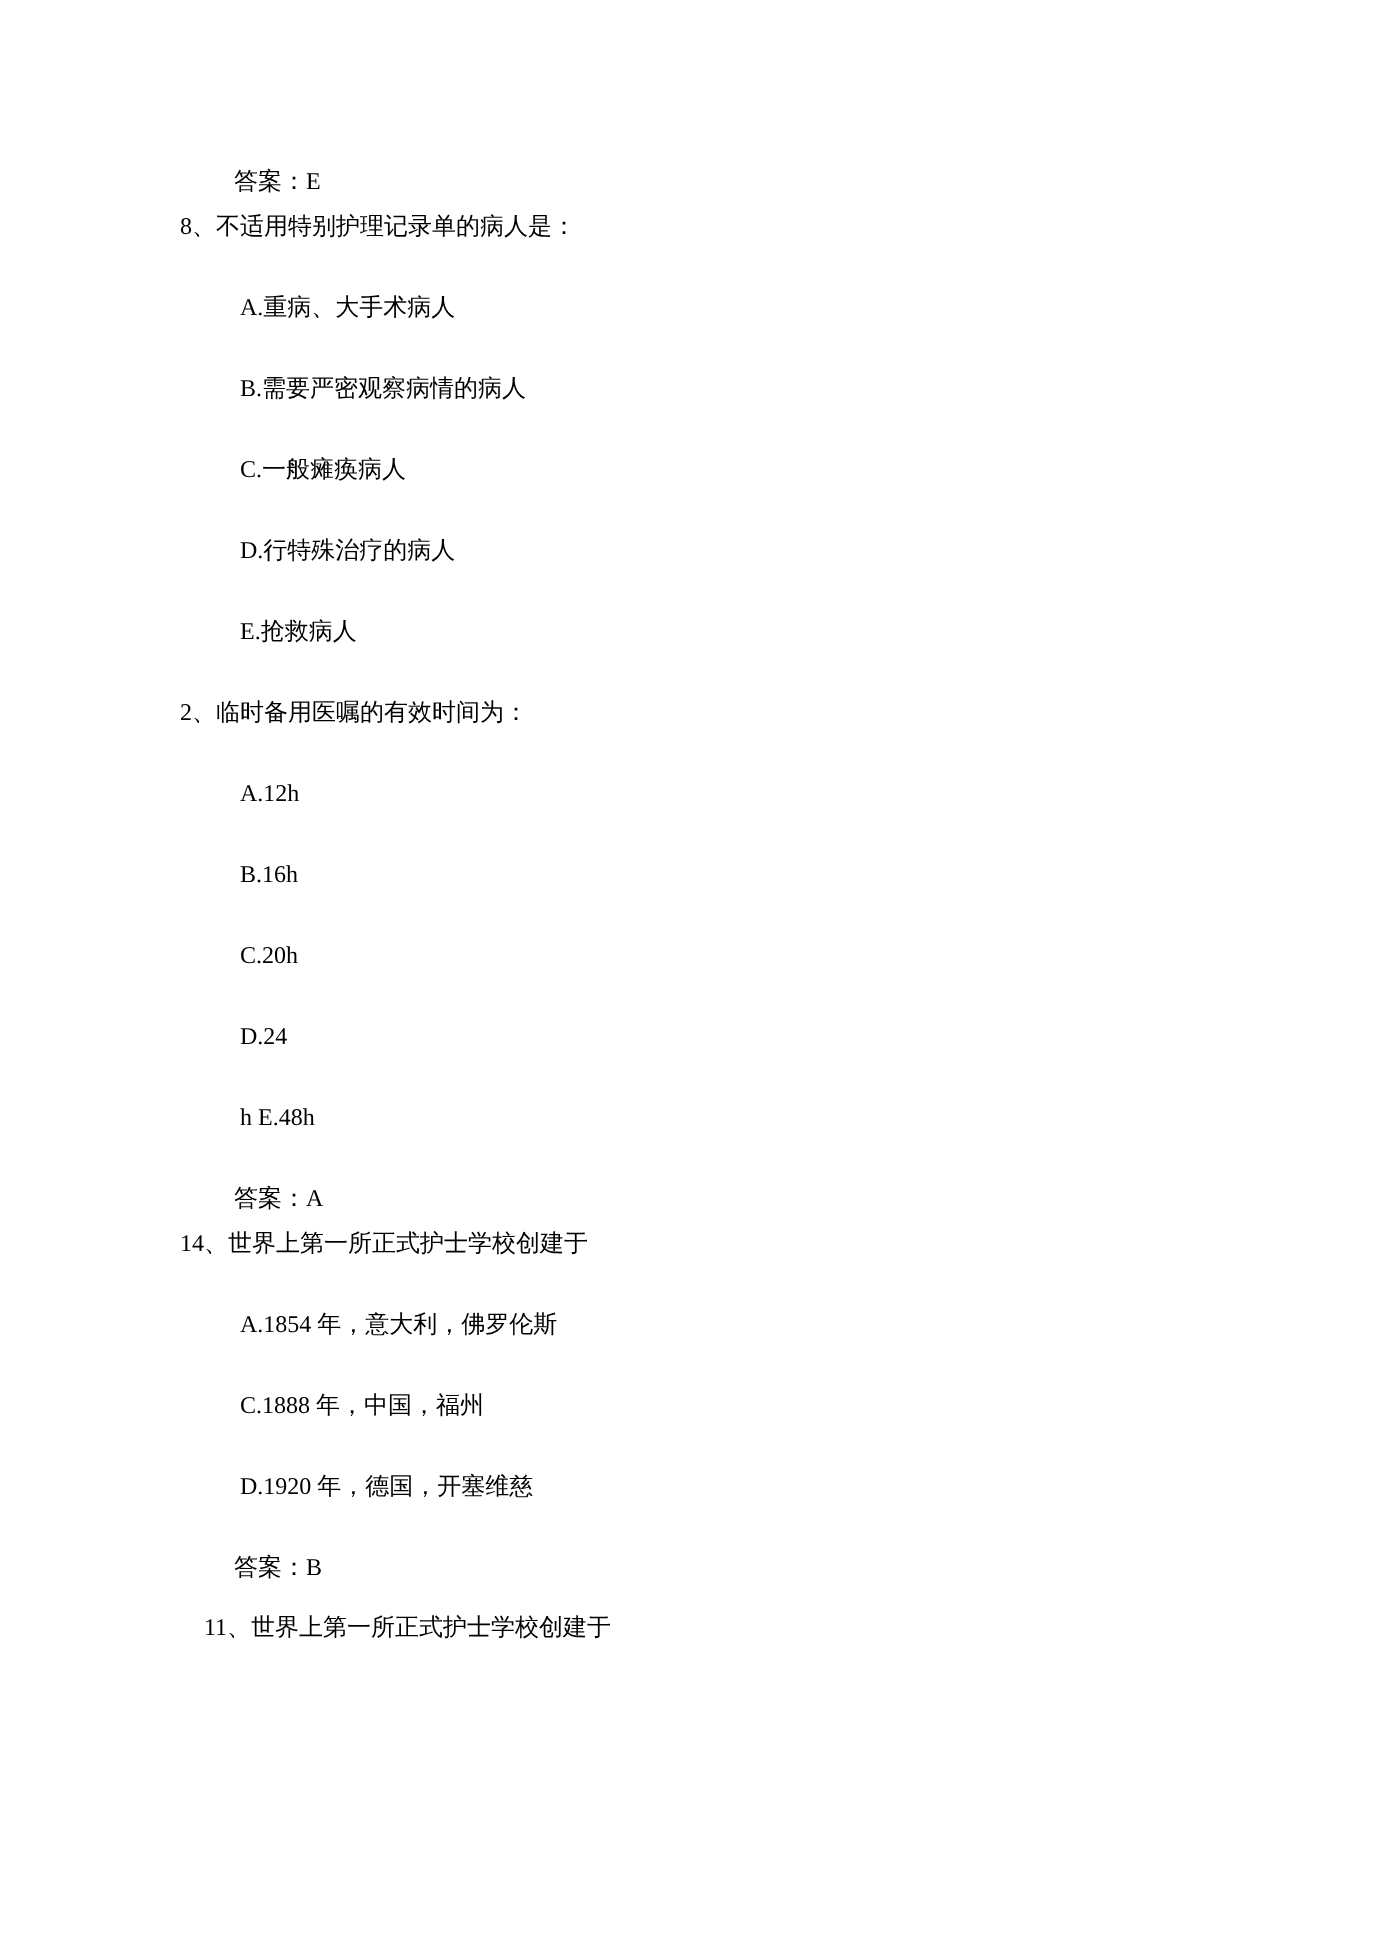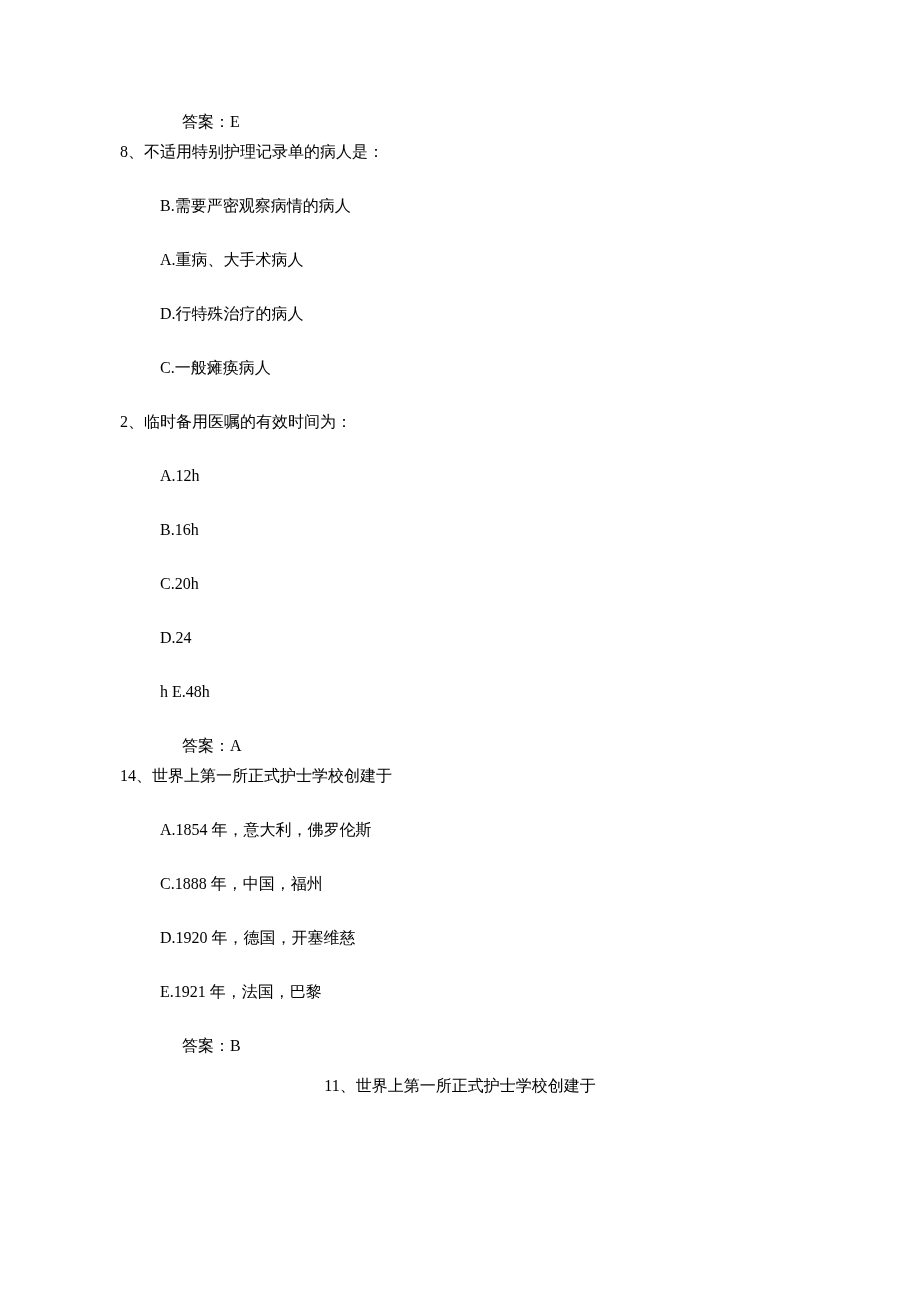--- a/index.html
+++ b/index.html
@@ -19,7 +19,7 @@
     margin: 0 0 30px 40px;
   }
   .answer {
-    margin: 0 0 6px 62px;
+    margin: 0 0 6px 36px;
   }
   .question {
     margin: 0 0 30px 0;

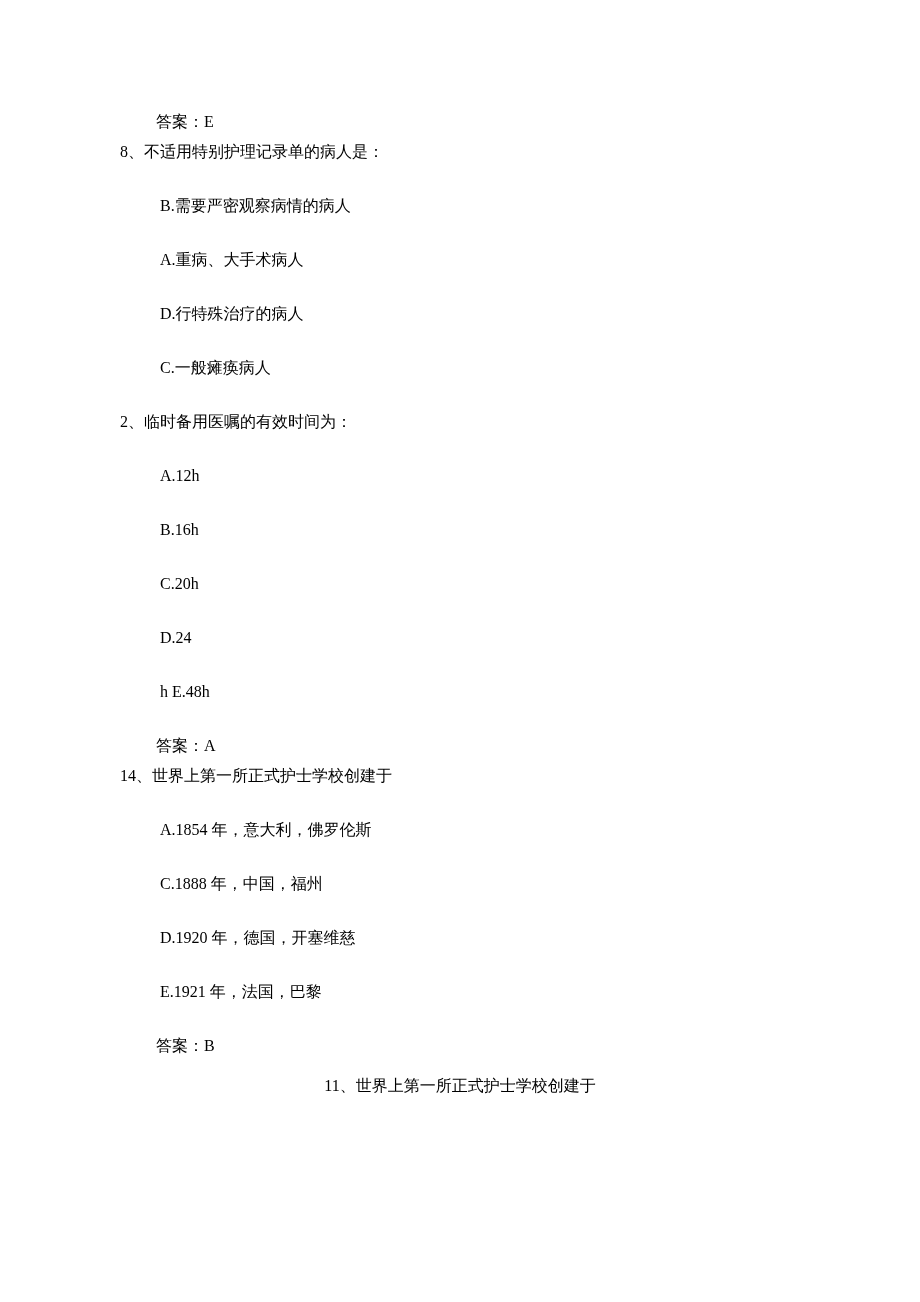--- a/index.html
+++ b/index.html
@@ -38,8 +38,8 @@
   <p class="answer">答案：E</p>
 
   <p class="question">8、不适用特别护理记录单的病人是：</p>
+  <p class="option">A.重病、大手术病人</p>
   <p class="option">B.需要严密观察病情的病人</p>
-  <p class="option">A.重病、大手术病人</p>
   <p class="option">D.行特殊治疗的病人</p>
   <p class="option">C.一般瘫痪病人</p>
 

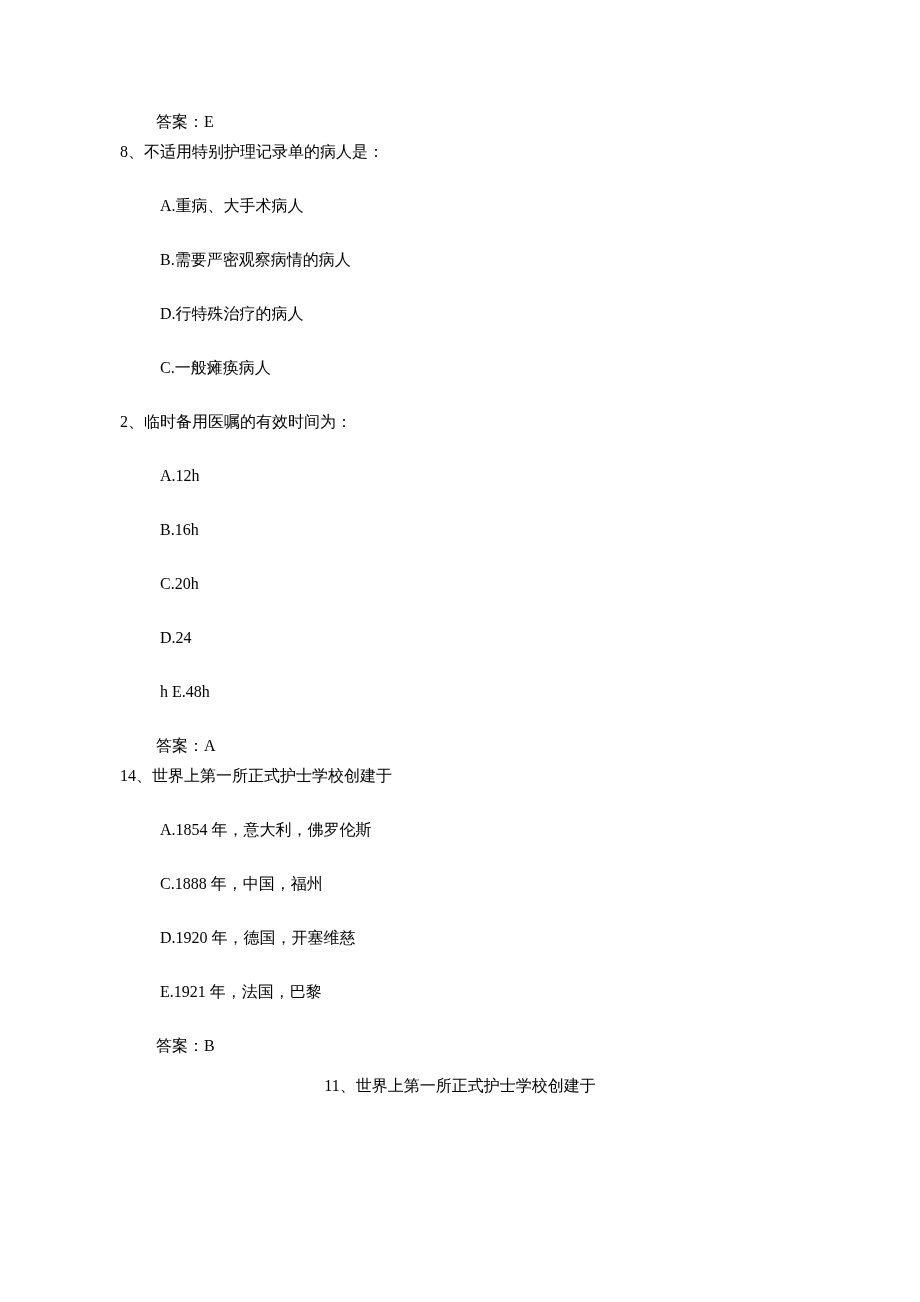--- a/index.html
+++ b/index.html
@@ -40,8 +40,8 @@
   <p class="question">8、不适用特别护理记录单的病人是：</p>
   <p class="option">A.重病、大手术病人</p>
   <p class="option">B.需要严密观察病情的病人</p>
+  <p class="option">C.一般瘫痪病人</p>
   <p class="option">D.行特殊治疗的病人</p>
-  <p class="option">C.一般瘫痪病人</p>
 
   <p class="question">2、临时备用医嘱的有效时间为：</p>
   <p class="option">A.12h</p>

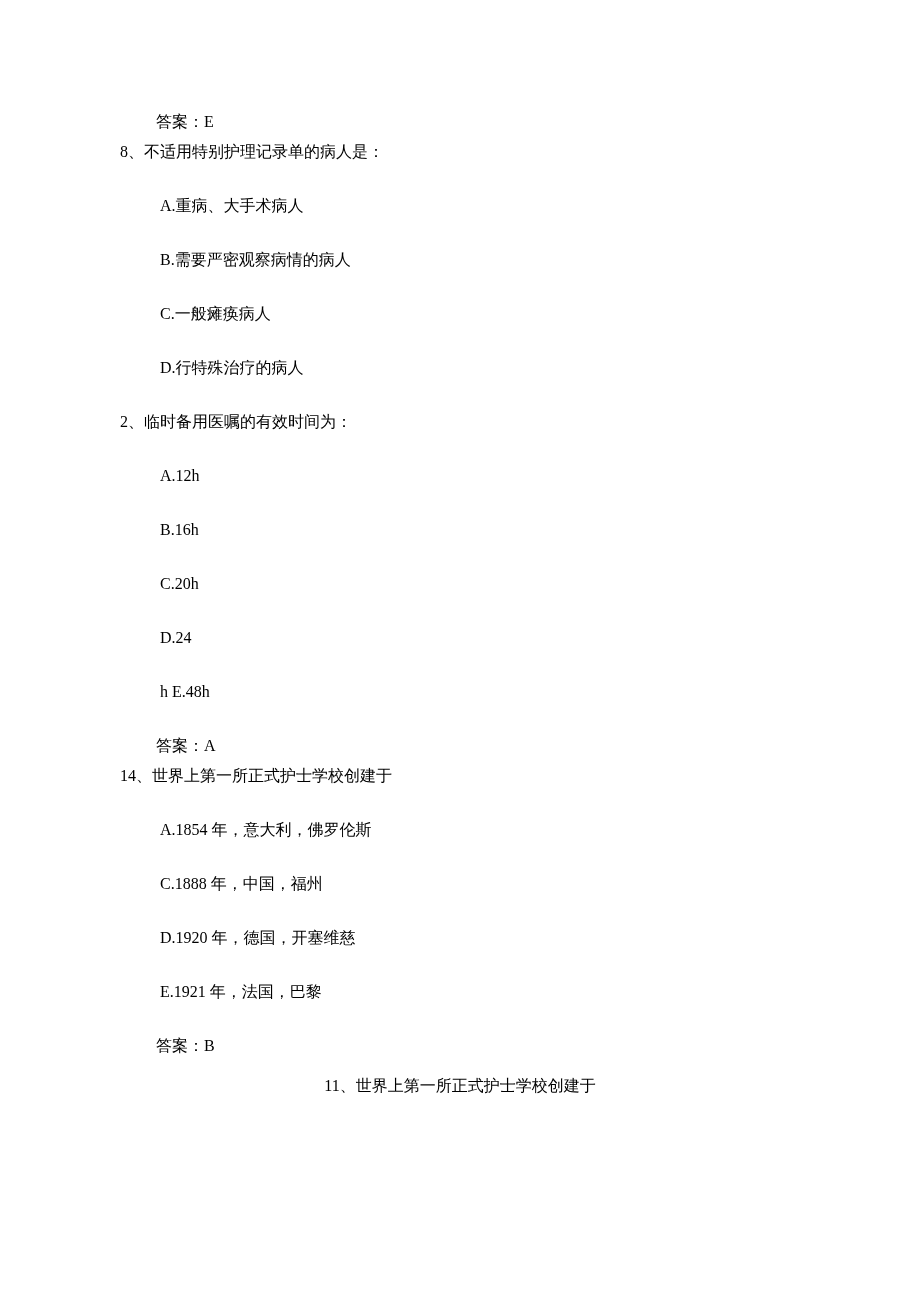--- a/index.html
+++ b/index.html
@@ -42,6 +42,7 @@
   <p class="option">B.需要严密观察病情的病人</p>
   <p class="option">C.一般瘫痪病人</p>
   <p class="option">D.行特殊治疗的病人</p>
+  <p class="option">E.抢救病人</p>
 
   <p class="question">2、临时备用医嘱的有效时间为：</p>
   <p class="option">A.12h</p>

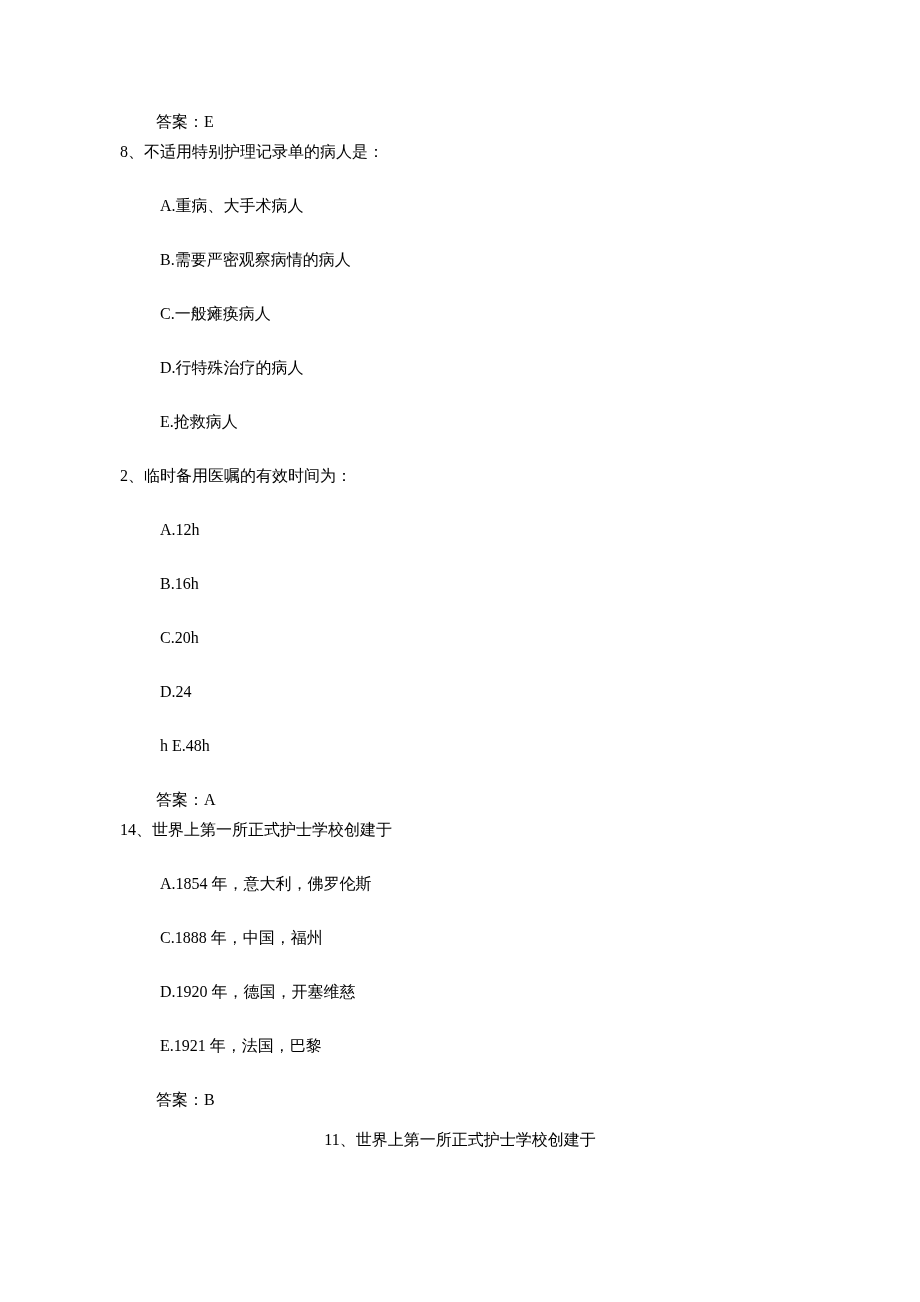--- a/index.html
+++ b/index.html
@@ -56,7 +56,6 @@
   <p class="option">A.1854 年，意大利，佛罗伦斯</p>
   <p class="option">C.1888 年，中国，福州</p>
   <p class="option">D.1920 年，德国，开塞维慈</p>
-  <p class="option">E.1921 年，法国，巴黎</p>
   <p class="answer">答案：B</p>
 
   <p class="last-line">11、世界上第一所正式护士学校创建于</p>

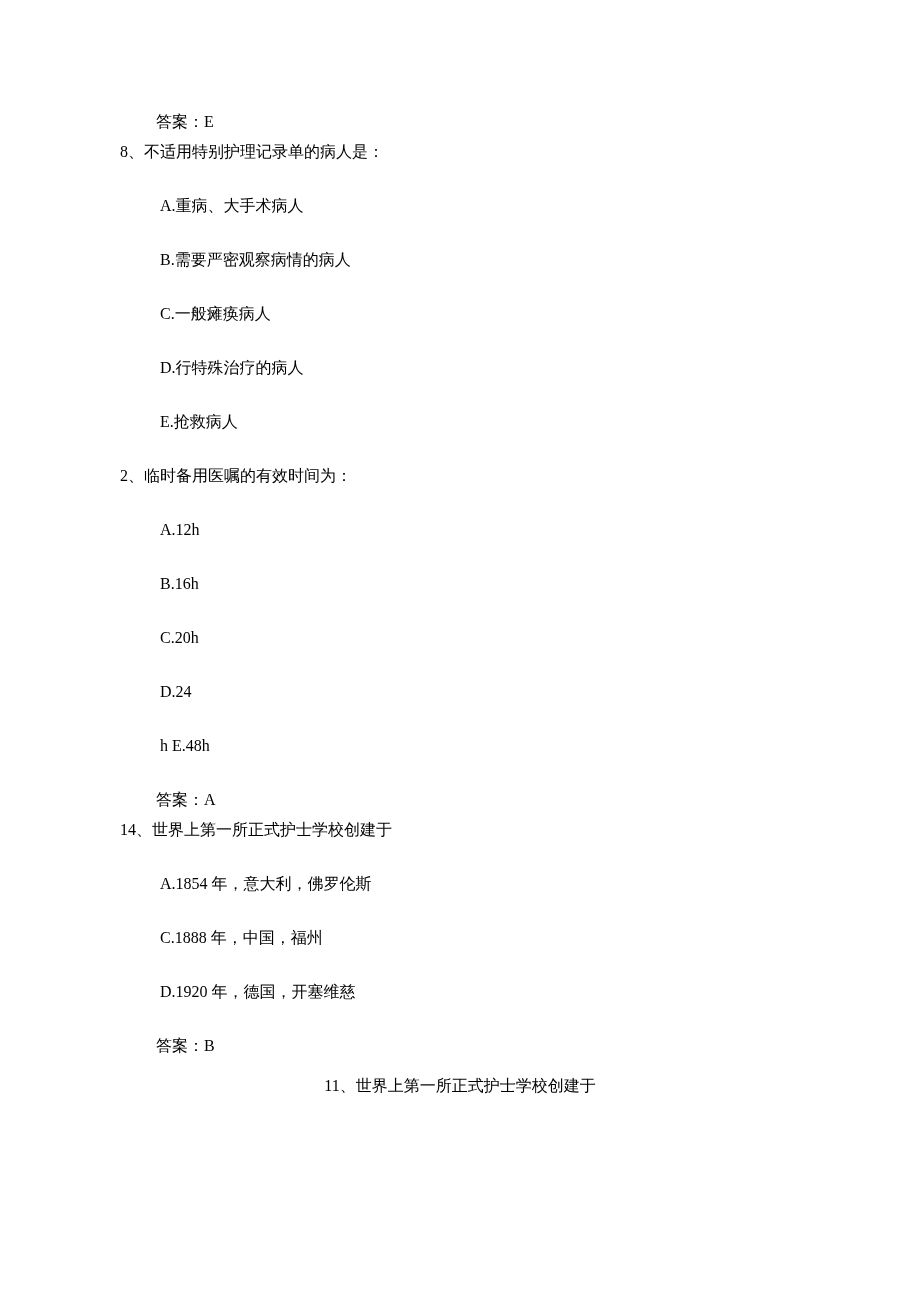--- a/index.html
+++ b/index.html
@@ -27,7 +27,6 @@
   }
   .last-line {
     margin: 16px;
-    text-align: center;
   }
 </style>
 </head>

